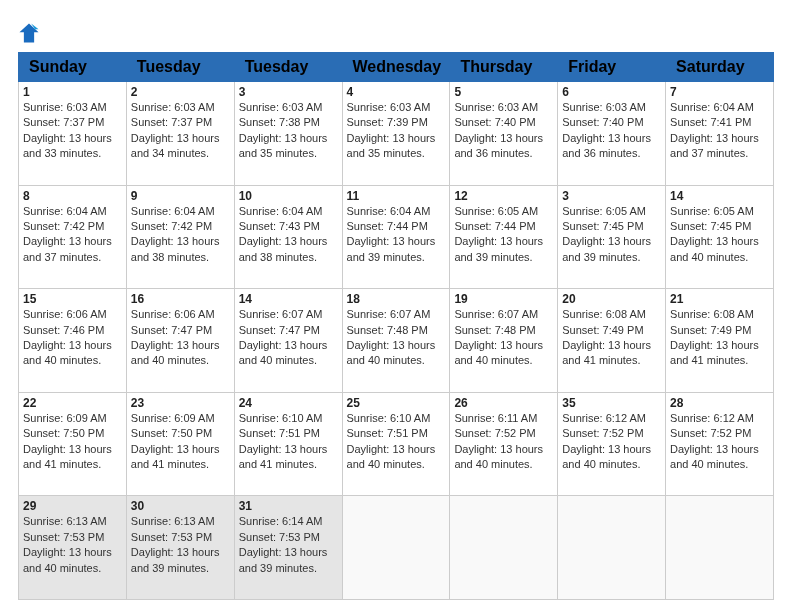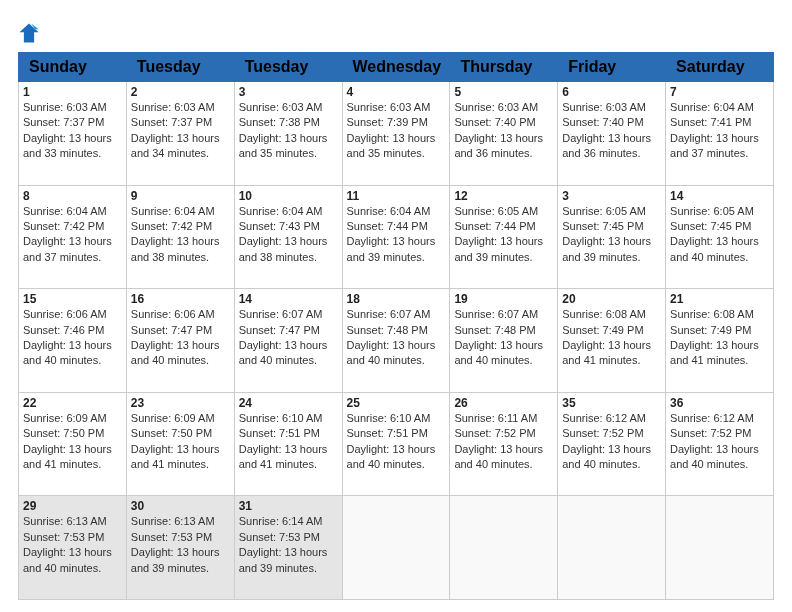--- a/index.html
+++ b/index.html
@@ -246,7 +246,7 @@
             <div class="day-info">Sunrise: 6:12 AM<br>Sunset: 7:52 PM<br>Daylight: 13 hours and 40 minutes.</div>
           </td>
           <td>
-            <span class="day-num">36</span>
+            <span class="day-num">28</span>
             <div class="day-info">Sunrise: 6:12 AM<br>Sunset: 7:52 PM<br>Daylight: 13 hours and 40 minutes.</div>
           </td>
         </tr>

